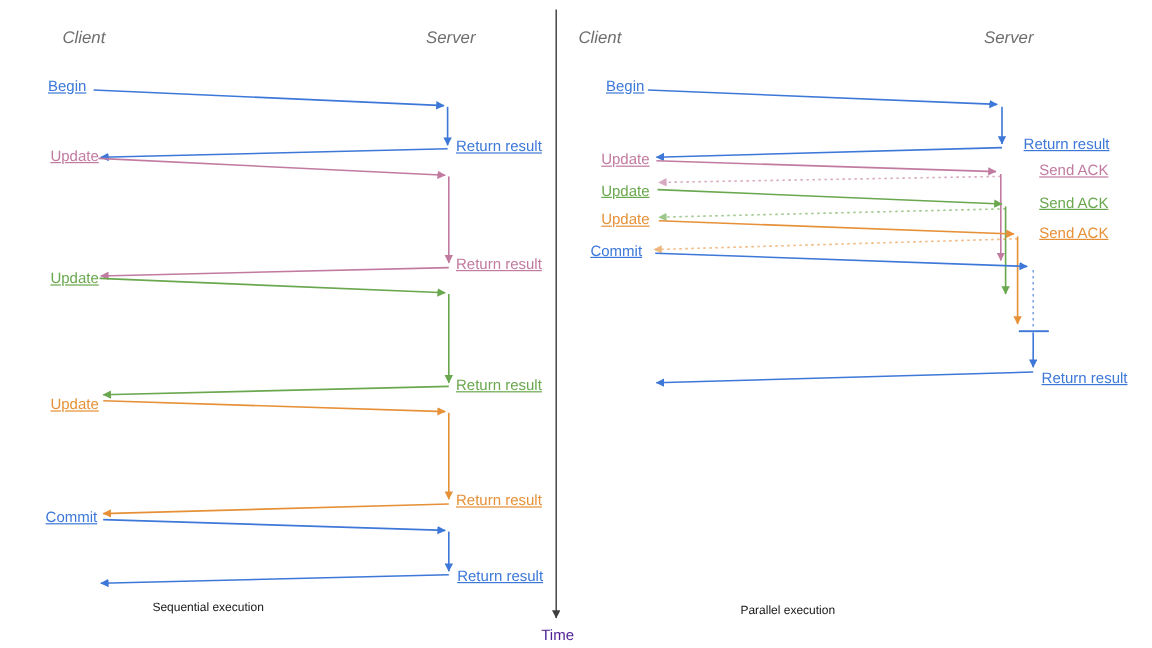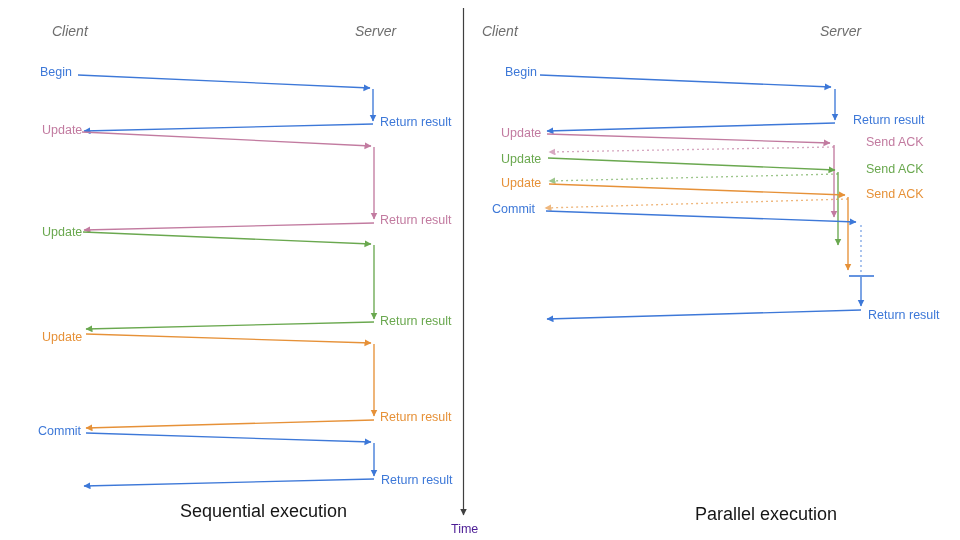--- a/index.html
+++ b/index.html
@@ -6,7 +6,7 @@
   body{width:960px;height:540px;overflow:hidden;font-family:"Liberation Sans",sans-serif;}
   #canvas{position:relative;width:960px;height:540px;background:#ffffff;}
   #arrows{position:absolute;left:0;top:0;width:960px;height:540px;}
-  .lbl{position:absolute;font-size:12.5px;line-height:1.1;white-space:nowrap;}
+  .lbl{position:absolute;font-size:12.5px;line-height:1.1;white-space:nowrap;text-decoration:underline;}
   .hdr{position:absolute;font-style:italic;font-size:14px;line-height:1.1;color:#6e6e6e;white-space:nowrap;text-align:right;}
   .panel-title{position:absolute;font-size:18px;color:#161616;width:220px;text-align:right;white-space:nowrap;}
   #title-seq{left:127px;top:501px;}

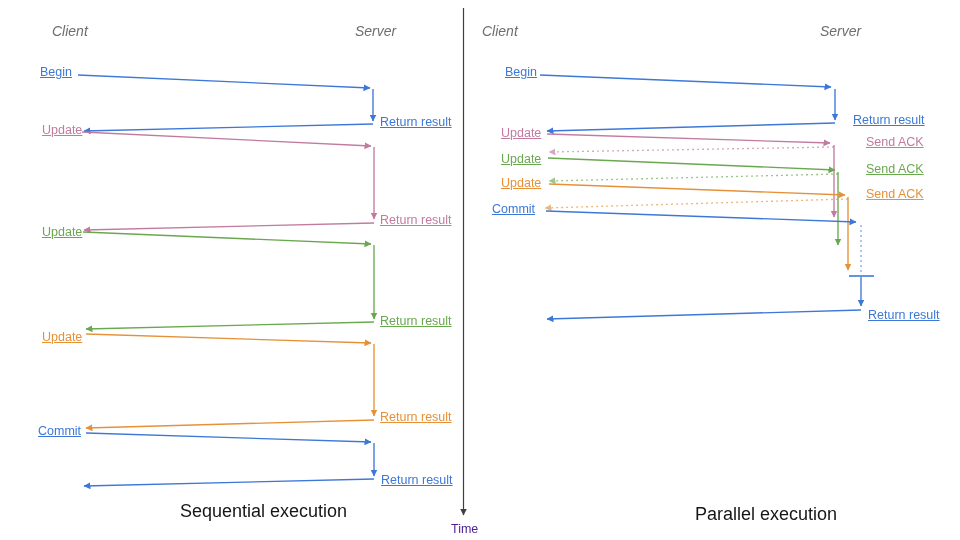--- a/index.html
+++ b/index.html
@@ -8,7 +8,7 @@
   #arrows{position:absolute;left:0;top:0;width:960px;height:540px;}
   .lbl{position:absolute;font-size:12.5px;line-height:1.1;white-space:nowrap;text-decoration:underline;}
   .hdr{position:absolute;font-style:italic;font-size:14px;line-height:1.1;color:#6e6e6e;white-space:nowrap;text-align:right;}
-  .panel-title{position:absolute;font-size:18px;color:#161616;width:220px;text-align:right;white-space:nowrap;}
+  .panel-title{position:absolute;font-size:10px;color:#161616;width:220px;text-align:left;white-space:nowrap;}
   #title-seq{left:127px;top:501px;}
   #title-par{left:617px;top:504px;}
   #time-label{position:absolute;left:451px;top:522px;font-size:12.5px;color:#4c1d95;}

